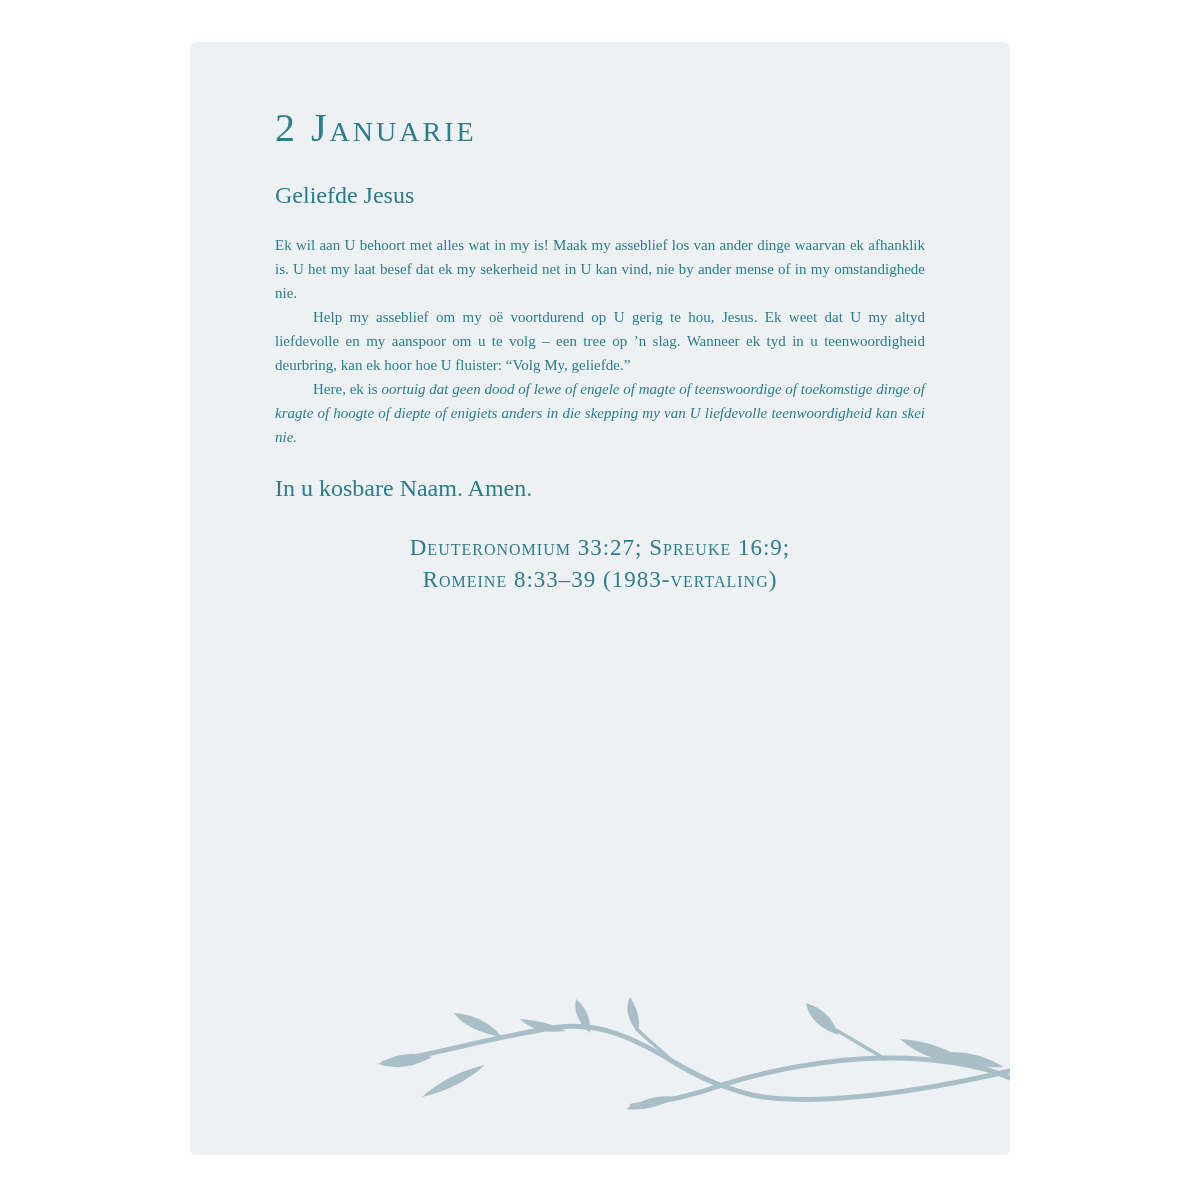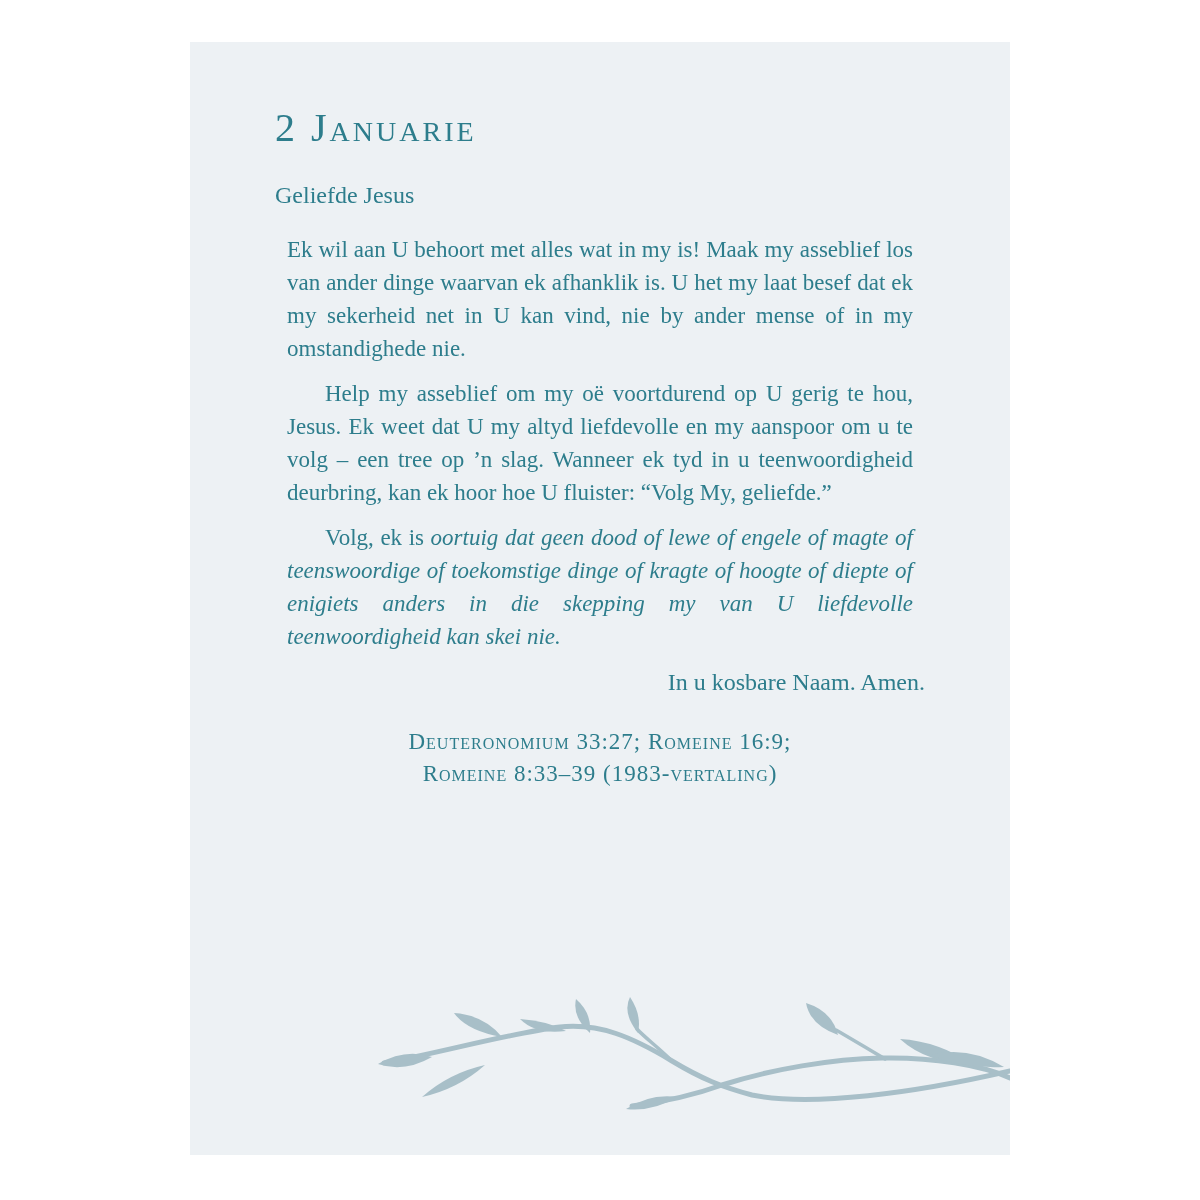--- a/index.html
+++ b/index.html
@@ -22,6 +22,7 @@
     width:820px;height:1113px;
     background:var(--page-bg);
     overflow:hidden;
+    border-radius:6px;
   }
   .content{
     position:relative;

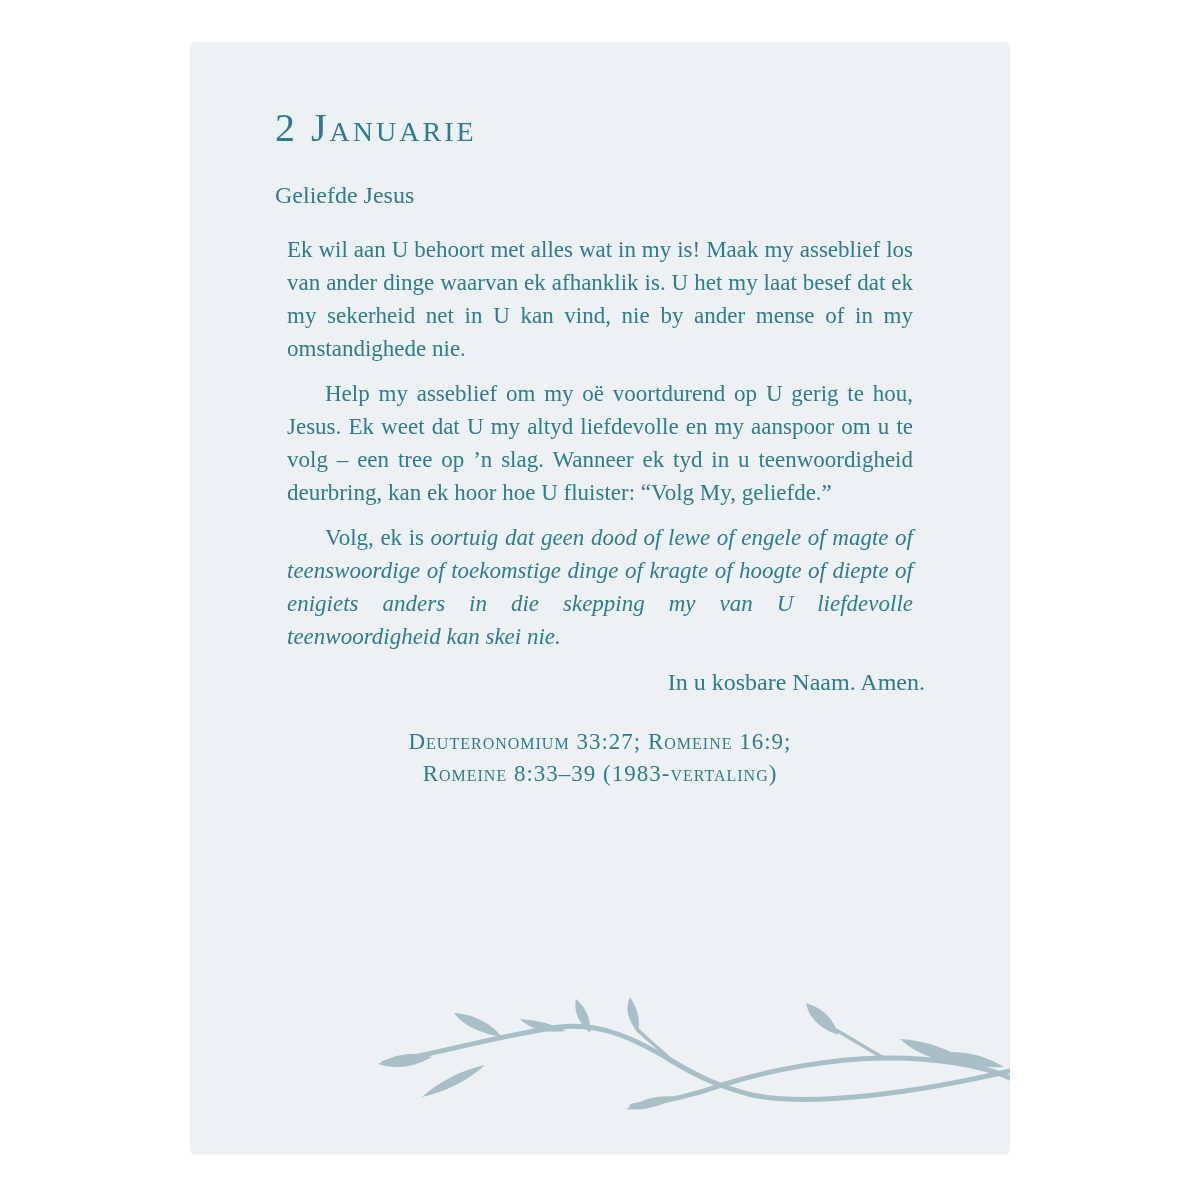--- a/index.html
+++ b/index.html
@@ -44,9 +44,9 @@
     margin:12px 0 22px 0;
   }
   .prayer p{
-    font-size:23px;
-    line-height:33px;
-    margin:12px;
+    font-size:15px;
+    line-height:24px;
+    margin:0;
     text-align:justify;
   }
   .prayer p.indented{

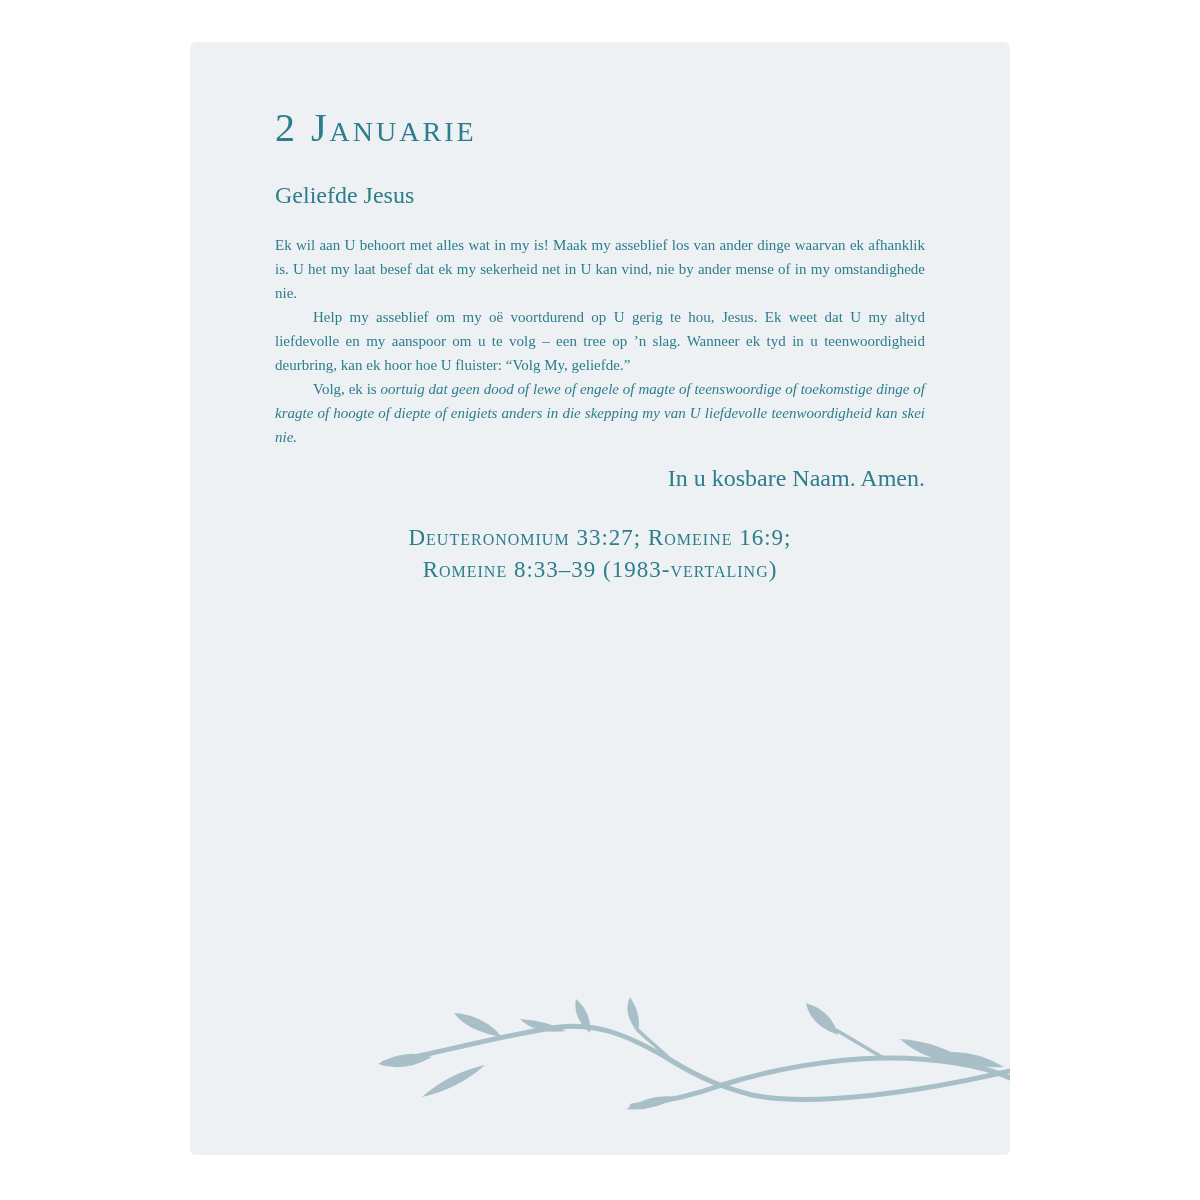--- a/index.html
+++ b/index.html
@@ -88,7 +88,7 @@
     <div class="prayer">
       <p><span>Ek wil aan U behoort met alles wat in my is! Maak my asseblief los van ander dinge waarvan ek afhanklik is. U het my laat besef dat ek my sekerheid net in U kan vind, nie by ander mense of in my omstandighede nie.</span></p>
       <p class="indented"><span>Help my asseblief om my oë voortdurend op U gerig te hou, Jesus. Ek weet dat U my altyd liefdevolle en my aanspoor om u te volg – een tree op ’n slag. Wanneer ek tyd in u teenwoordigheid deurbring, kan ek hoor hoe U fluister: “Volg My, geliefde.”</span></p>
-      <p class="indented"><span>Volg, ek is </span><em>oortuig dat geen dood of lewe of engele of magte of teenswoordige of toekomstige dinge of kragte of hoogte of diepte of enigiets anders in die skepping my van U liefdevolle teenwoordigheid kan skei nie.</em></p>
+      <p class="indented"><span>Here, ek is </span><em>oortuig dat geen dood of lewe of engele of magte of teenswoordige of toekomstige dinge of kragte of hoogte of diepte of enigiets anders in die skepping my van U liefdevolle teenwoordigheid kan skei nie.</em></p>
     </div>
 
     <div class="closing">In u kosbare Naam. Amen.</div>

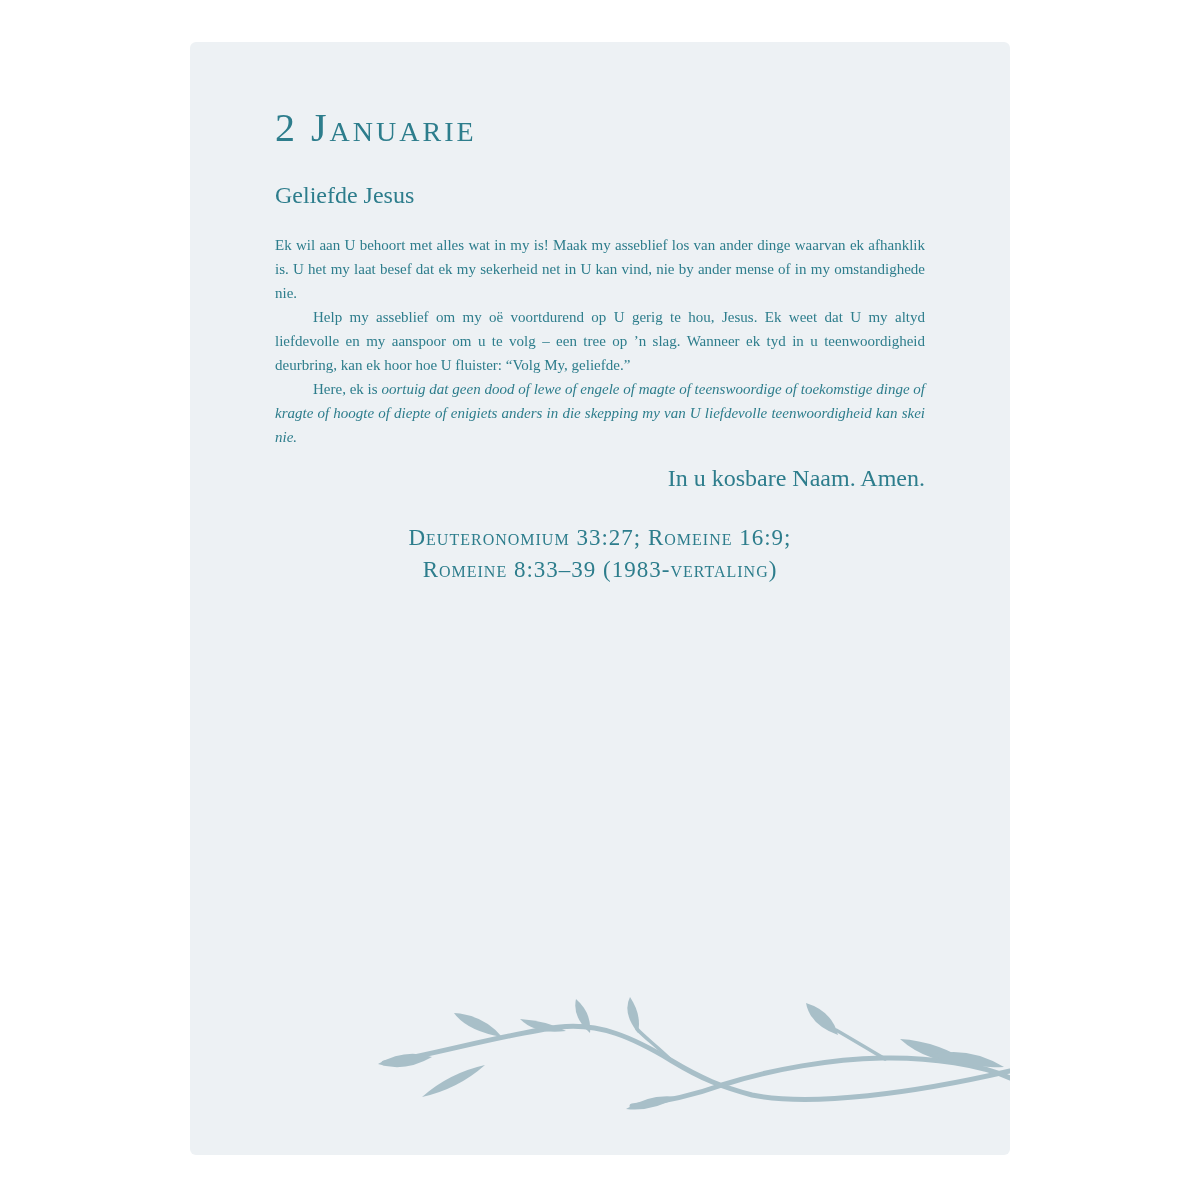--- a/index.html
+++ b/index.html
@@ -56,8 +56,8 @@
   .closing{
     font-size:24px;
     line-height:31px;
-    text-align:right;
-    margin-top:14px;
+    text-align:left;
+    margin-top:24px;
   }
   .references{
     margin-top:28px;

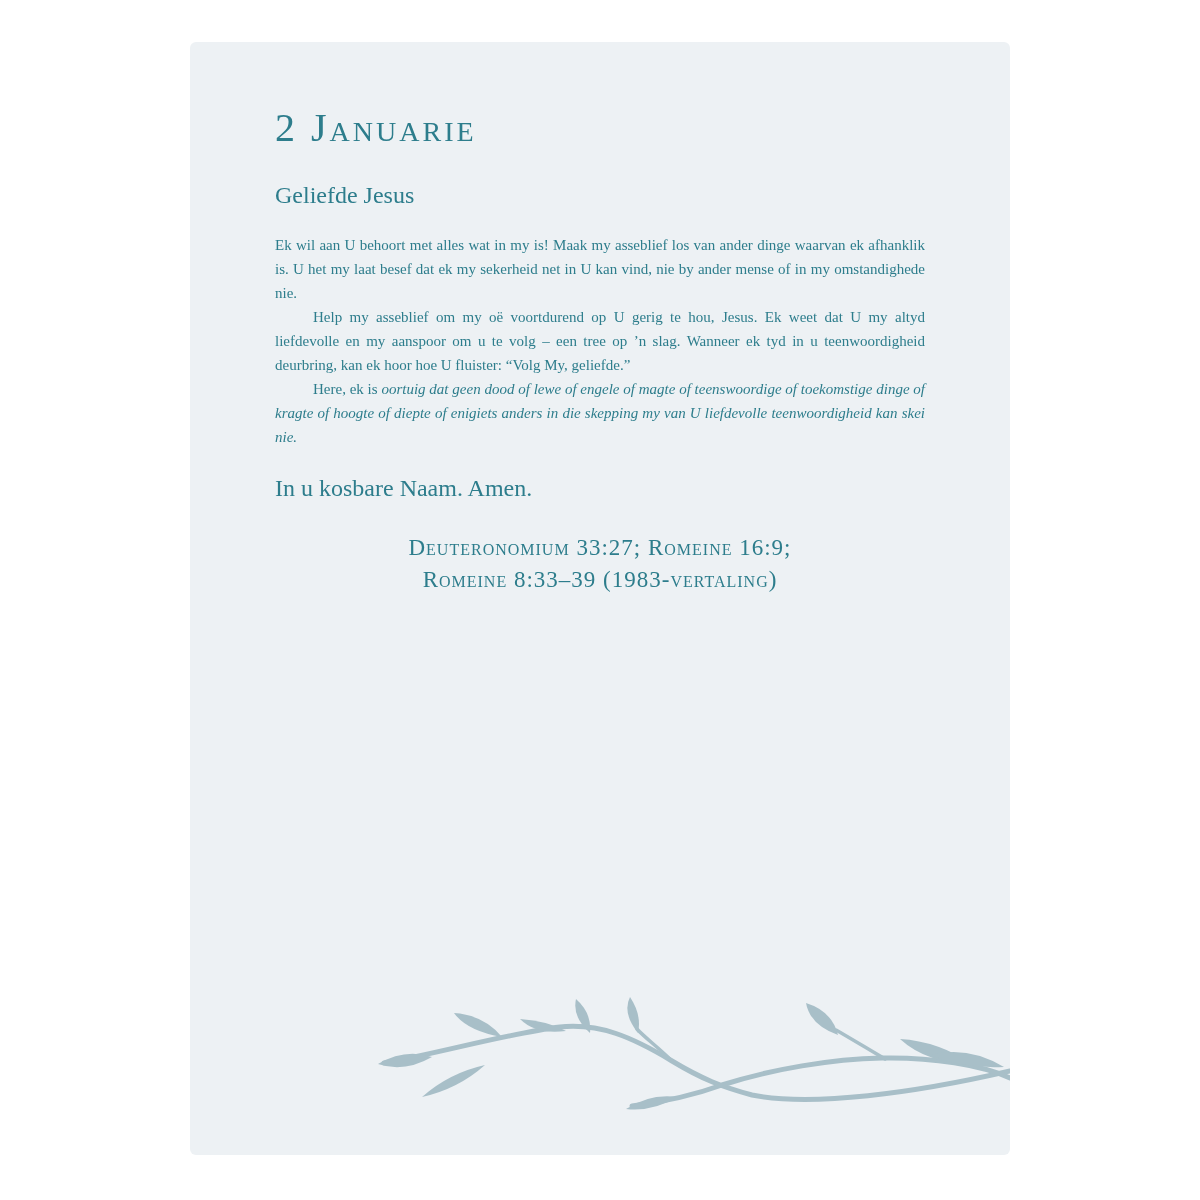--- a/index.html
+++ b/index.html
@@ -94,7 +94,7 @@
     <div class="closing">In u kosbare Naam. Amen.</div>
 
     <div class="references">
-      <div>Deuteronomium 33:27; Romeine 16:9;</div>
+      <div>Deuteronomium 33:27; Spreuke 16:9;</div>
       <div>Romeine 8:33–39 (1983-vertaling)</div>
     </div>
 

